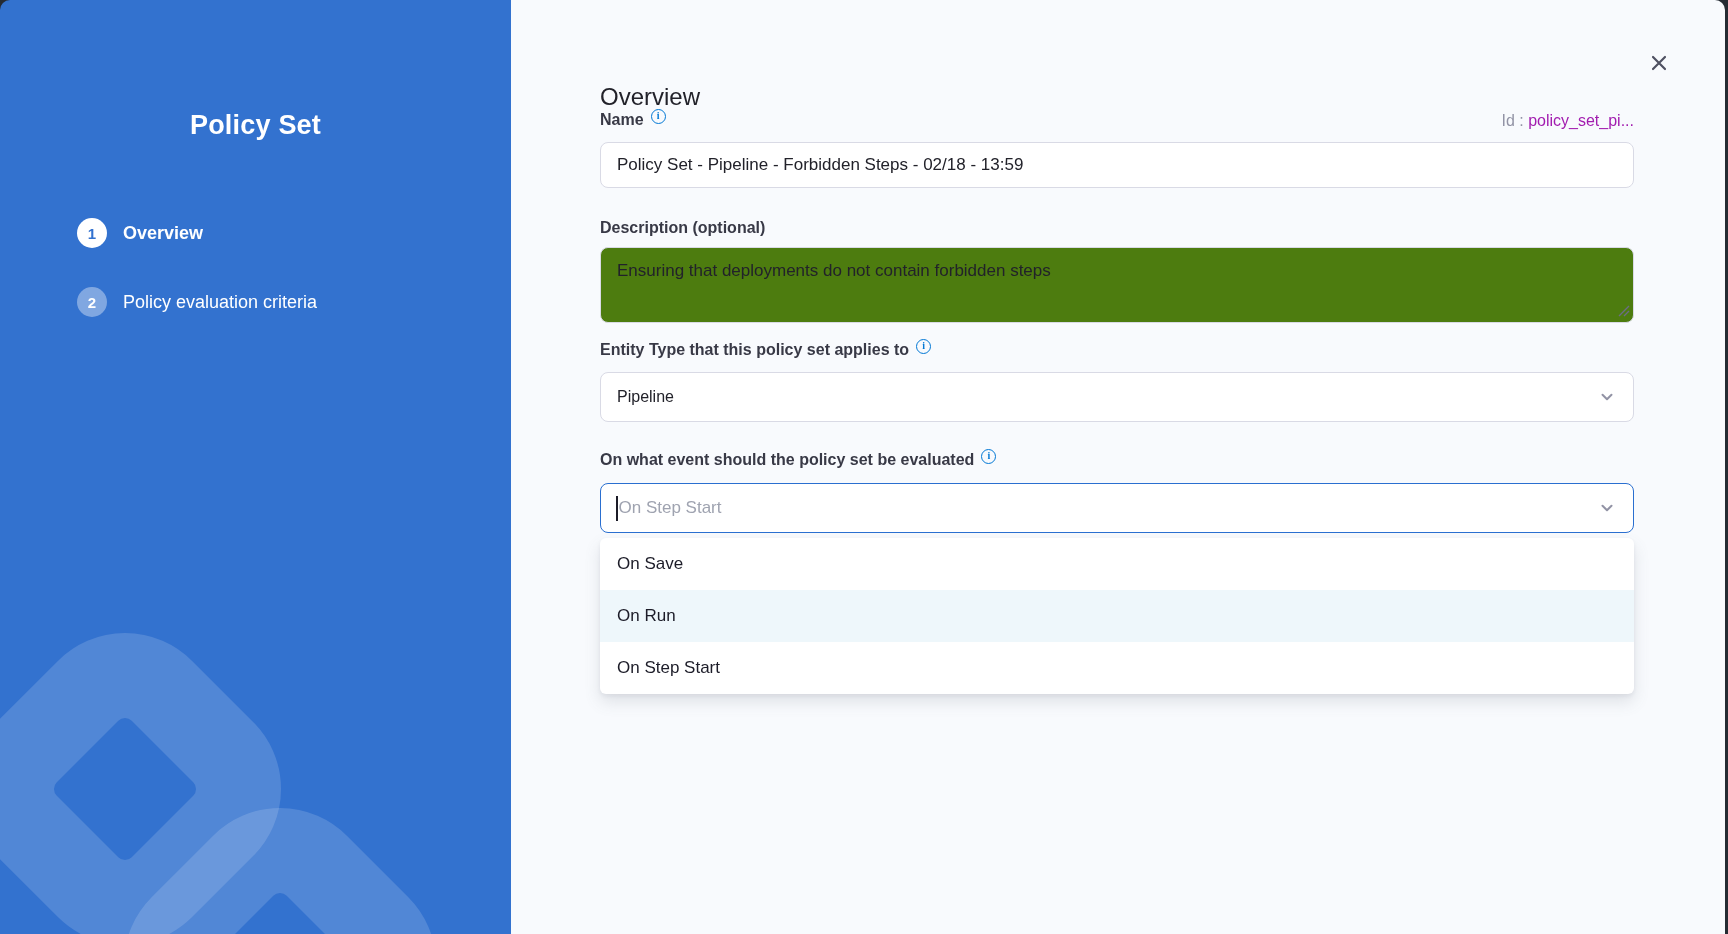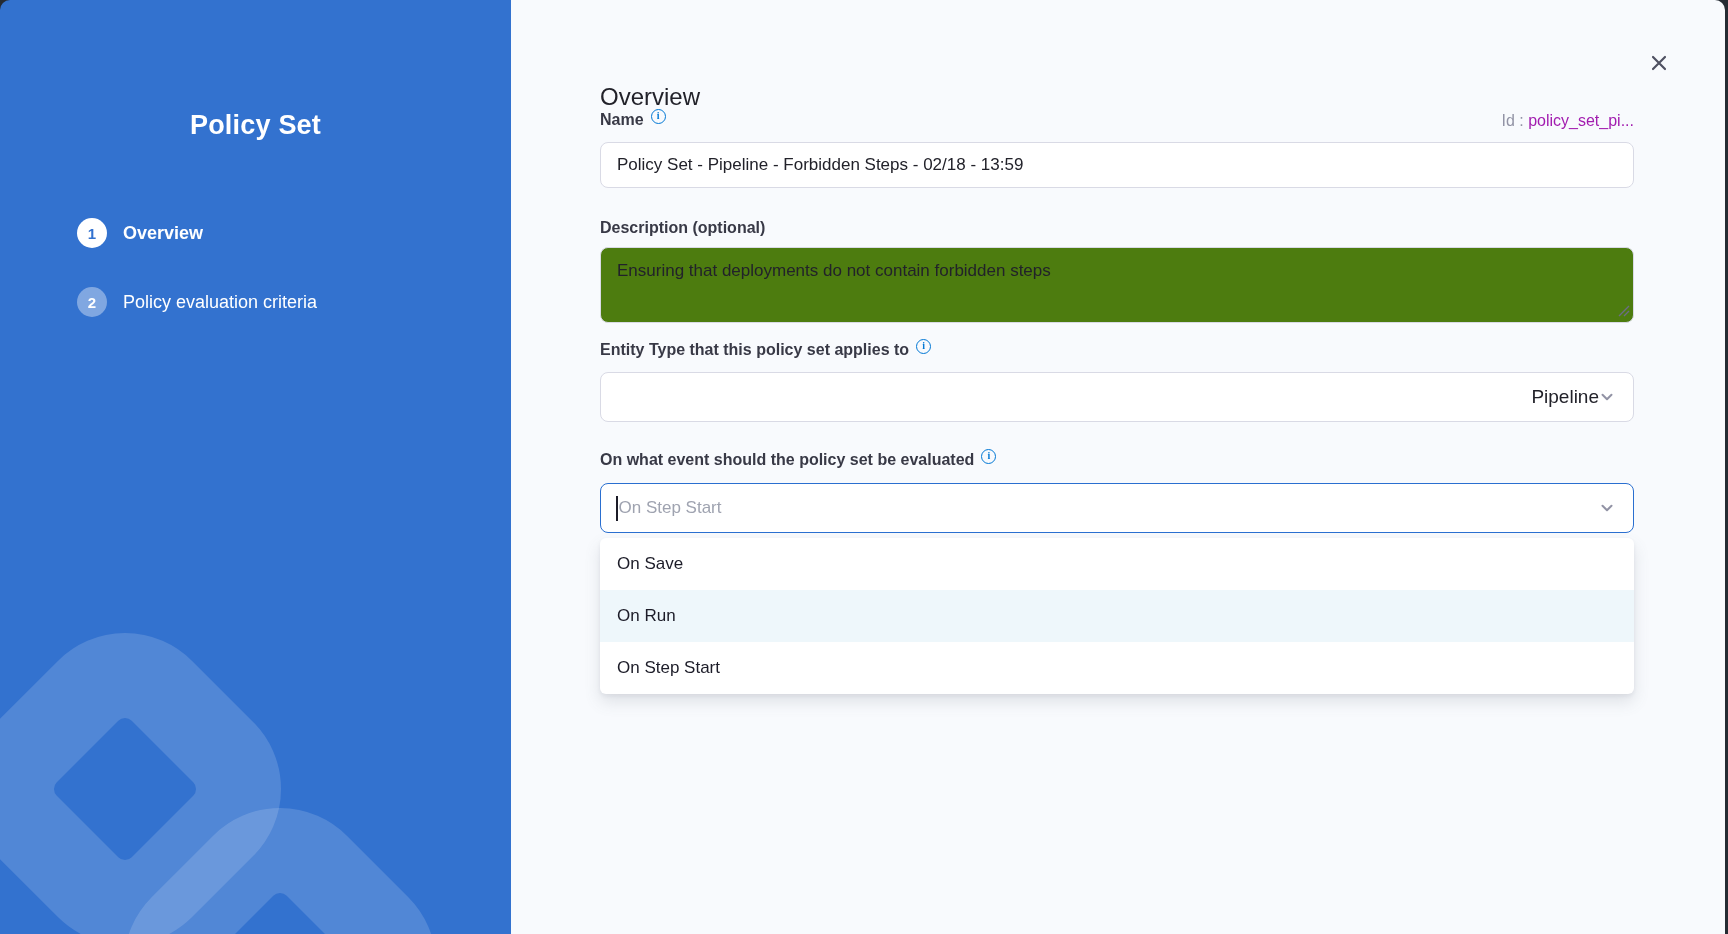--- a/index.html
+++ b/index.html
@@ -169,9 +169,8 @@
   }
   .select-value {
     flex: 1 1 auto;
-    font-size: 19px;
-    color: #22222A;
-    text-align: right;
+    font-size: 16px;
+    color: #22222A;
   }
   .event-label { margin-top: 28px; text-align: center; }
   .combo {

